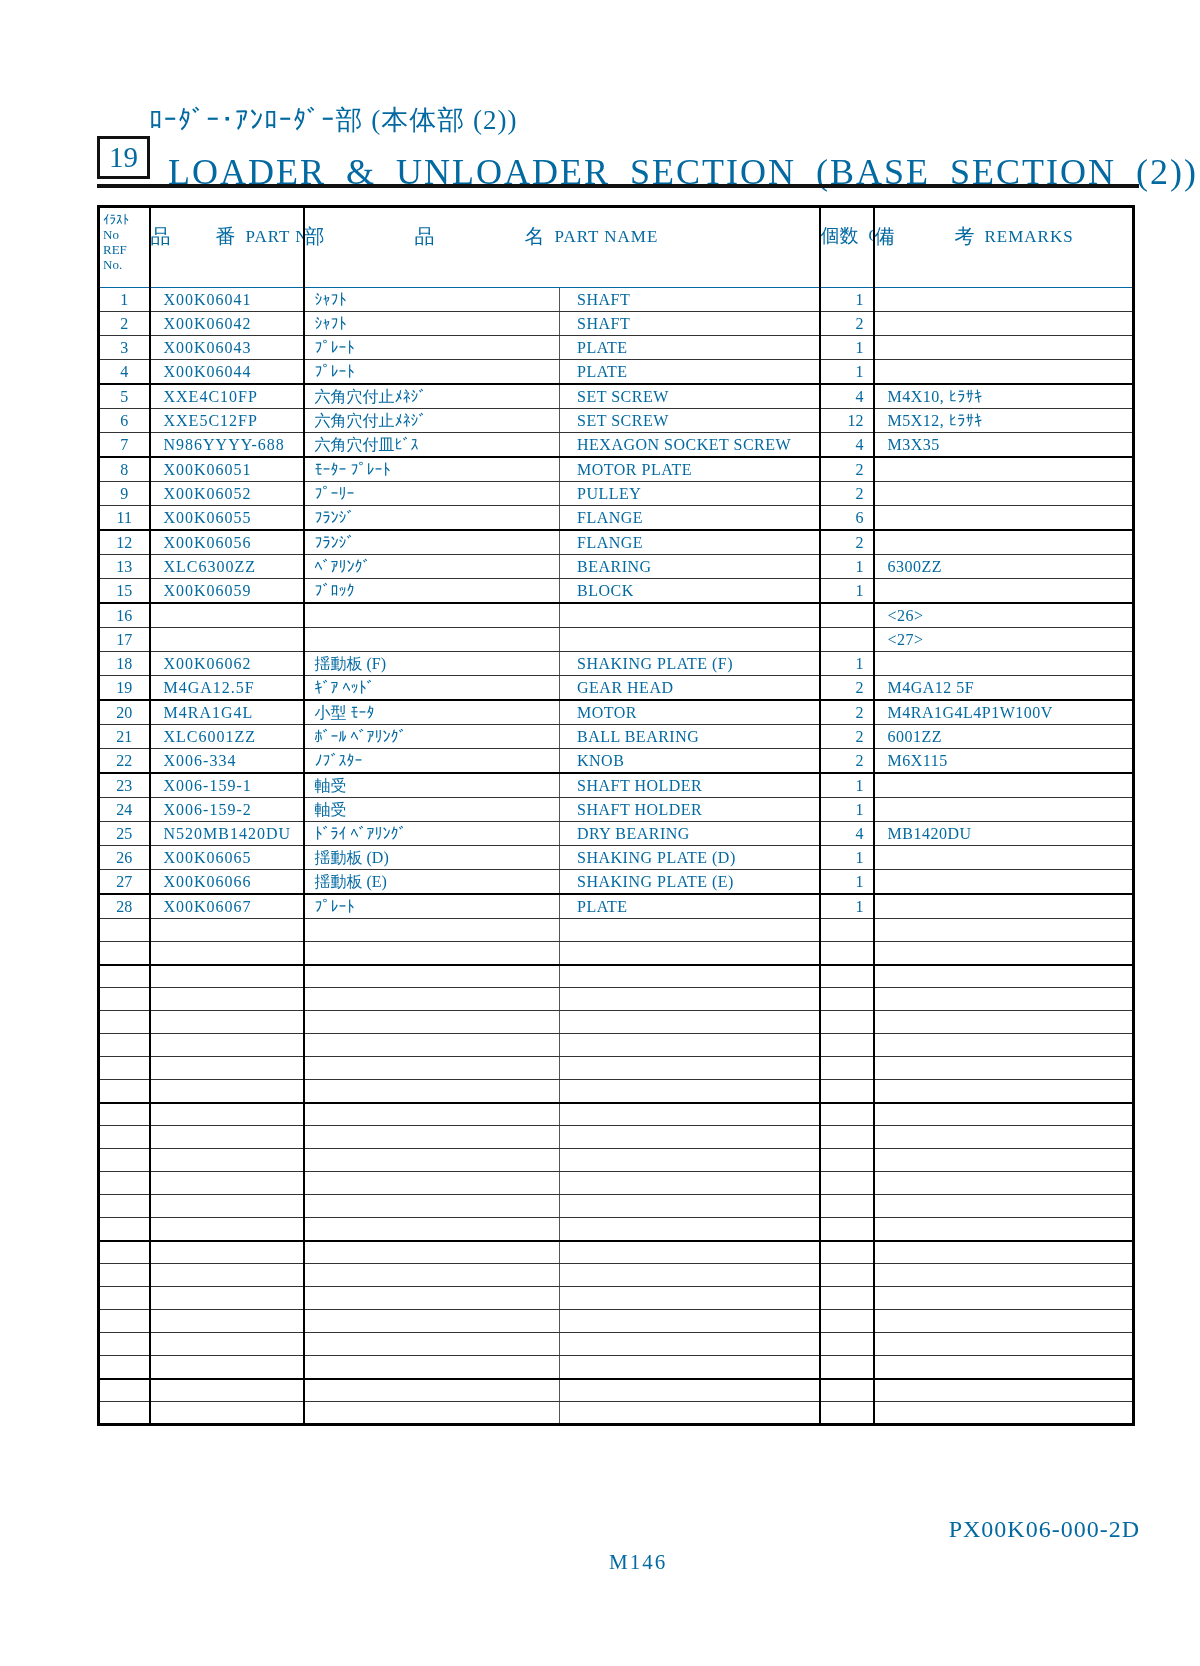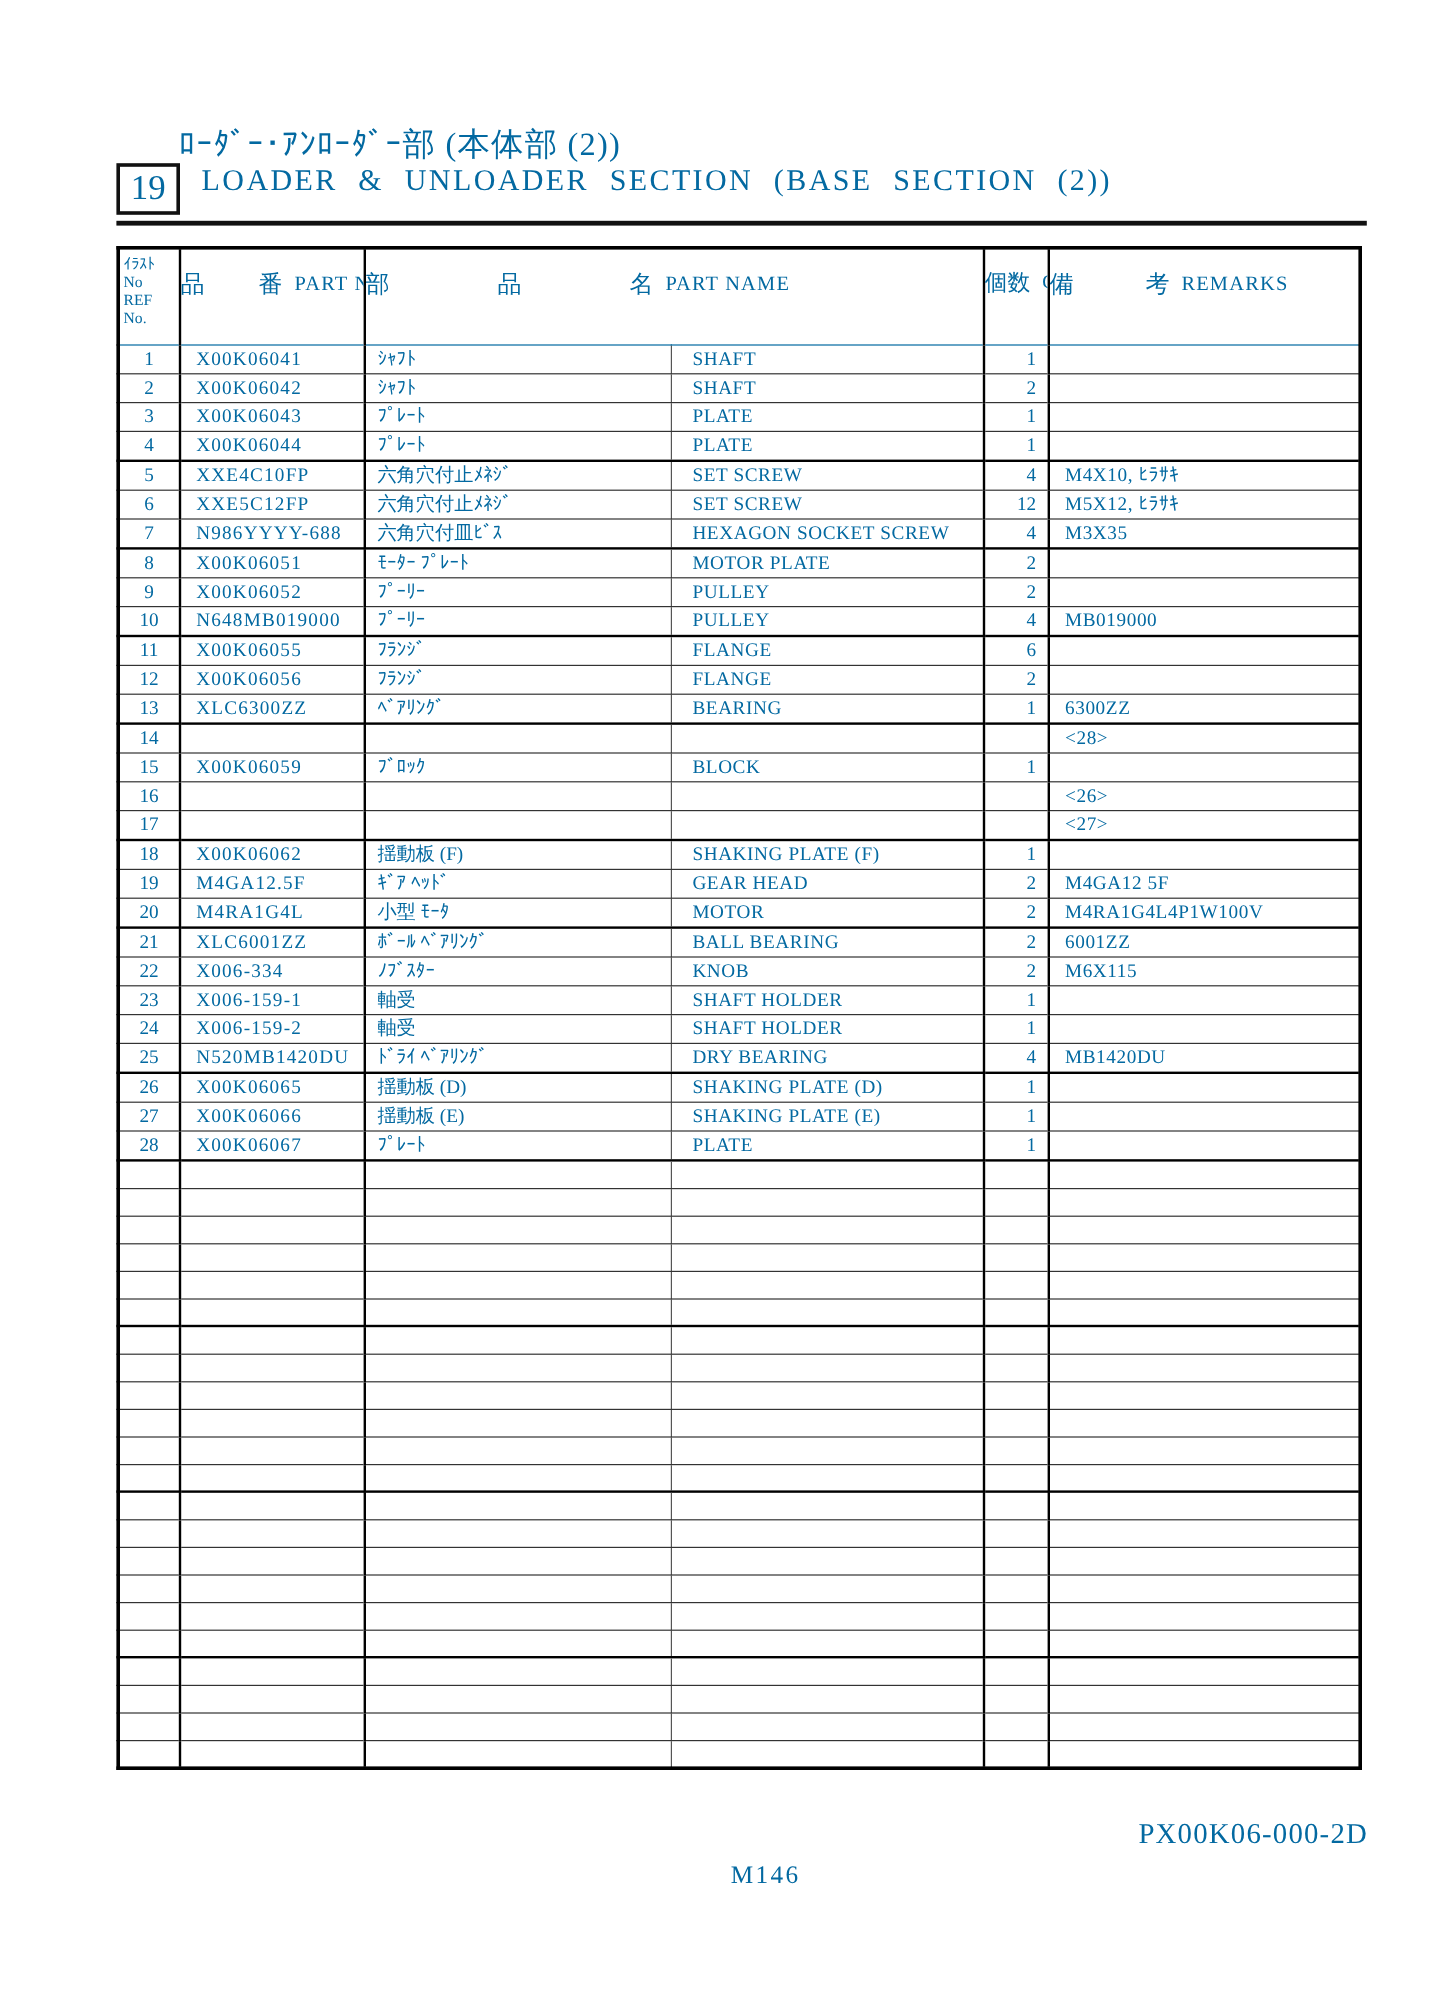--- a/index.html
+++ b/index.html
@@ -18,7 +18,7 @@
     align-items:center;justify-content:center;font-size:29px;
   }
   .title-en{
-    position:absolute;left:168px;top:137px;font-size:25px;letter-spacing:2px;
+    position:absolute;left:168px;top:151px;font-size:36px;letter-spacing:2px;
     word-spacing:9px;white-space:nowrap;
   }
   .title-rule{

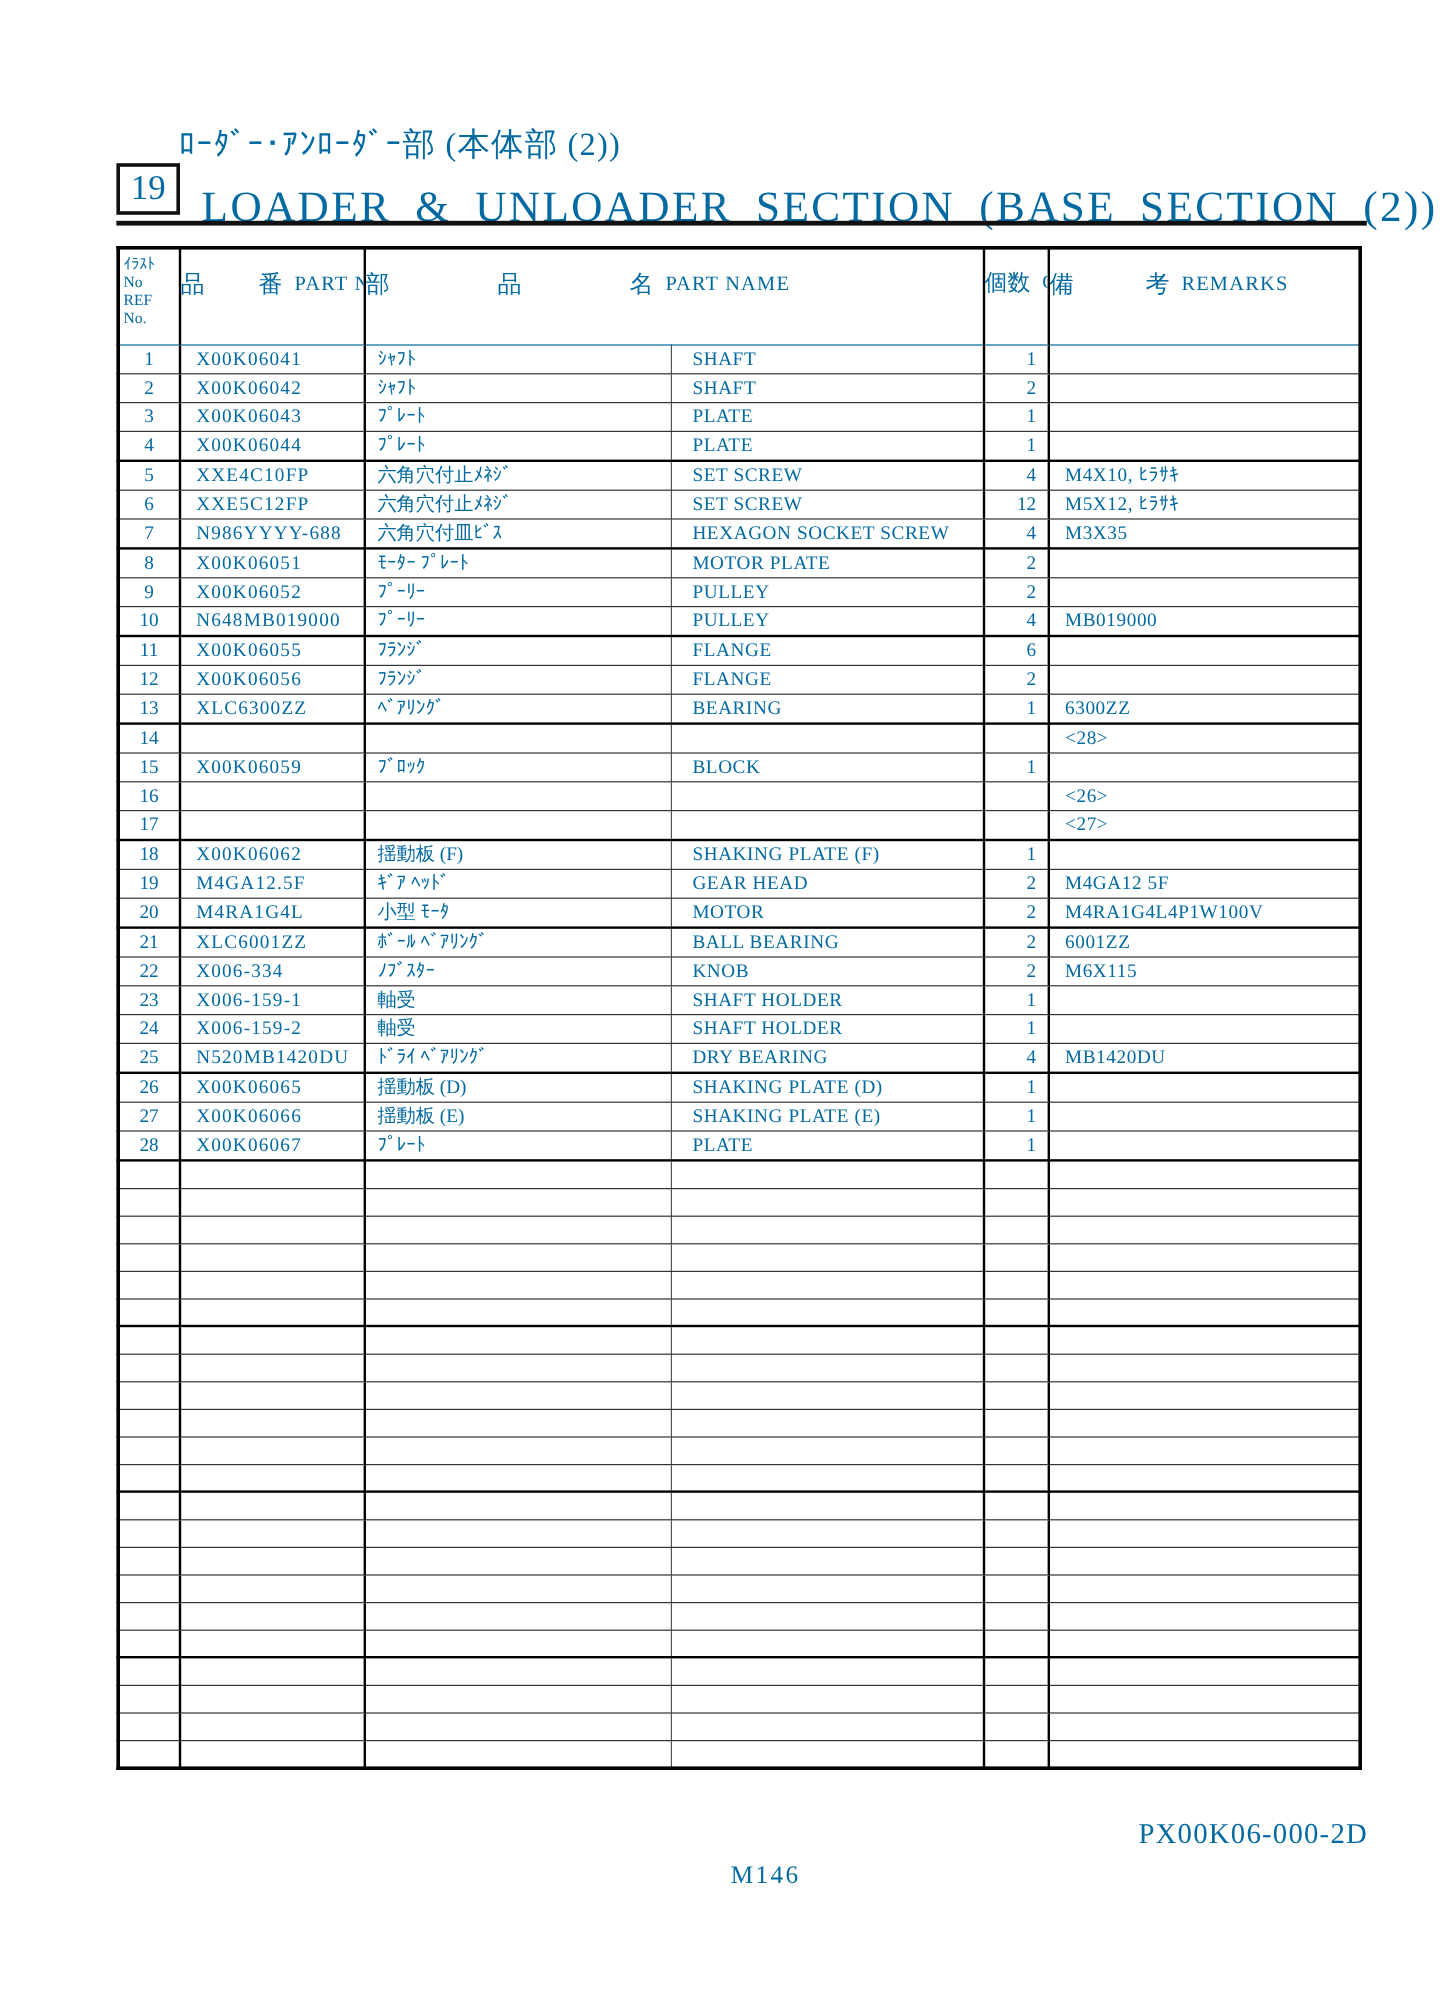--- a/index.html
+++ b/index.html
@@ -204,14 +204,6 @@
           <td class="c-rem"></td>
         </tr>
         <tr>
-          <td class="c-ref">10</td>
-          <td class="c-pno">N648MB019000</td>
-          <td class="c-njp">ﾌﾟｰﾘｰ</td>
-          <td class="c-nen">PULLEY</td>
-          <td class="c-qty">4</td>
-          <td class="c-rem">MB019000</td>
-        </tr>
-        <tr>
           <td class="c-ref">11</td>
           <td class="c-pno">X00K06055</td>
           <td class="c-njp">ﾌﾗﾝｼﾞ</td>

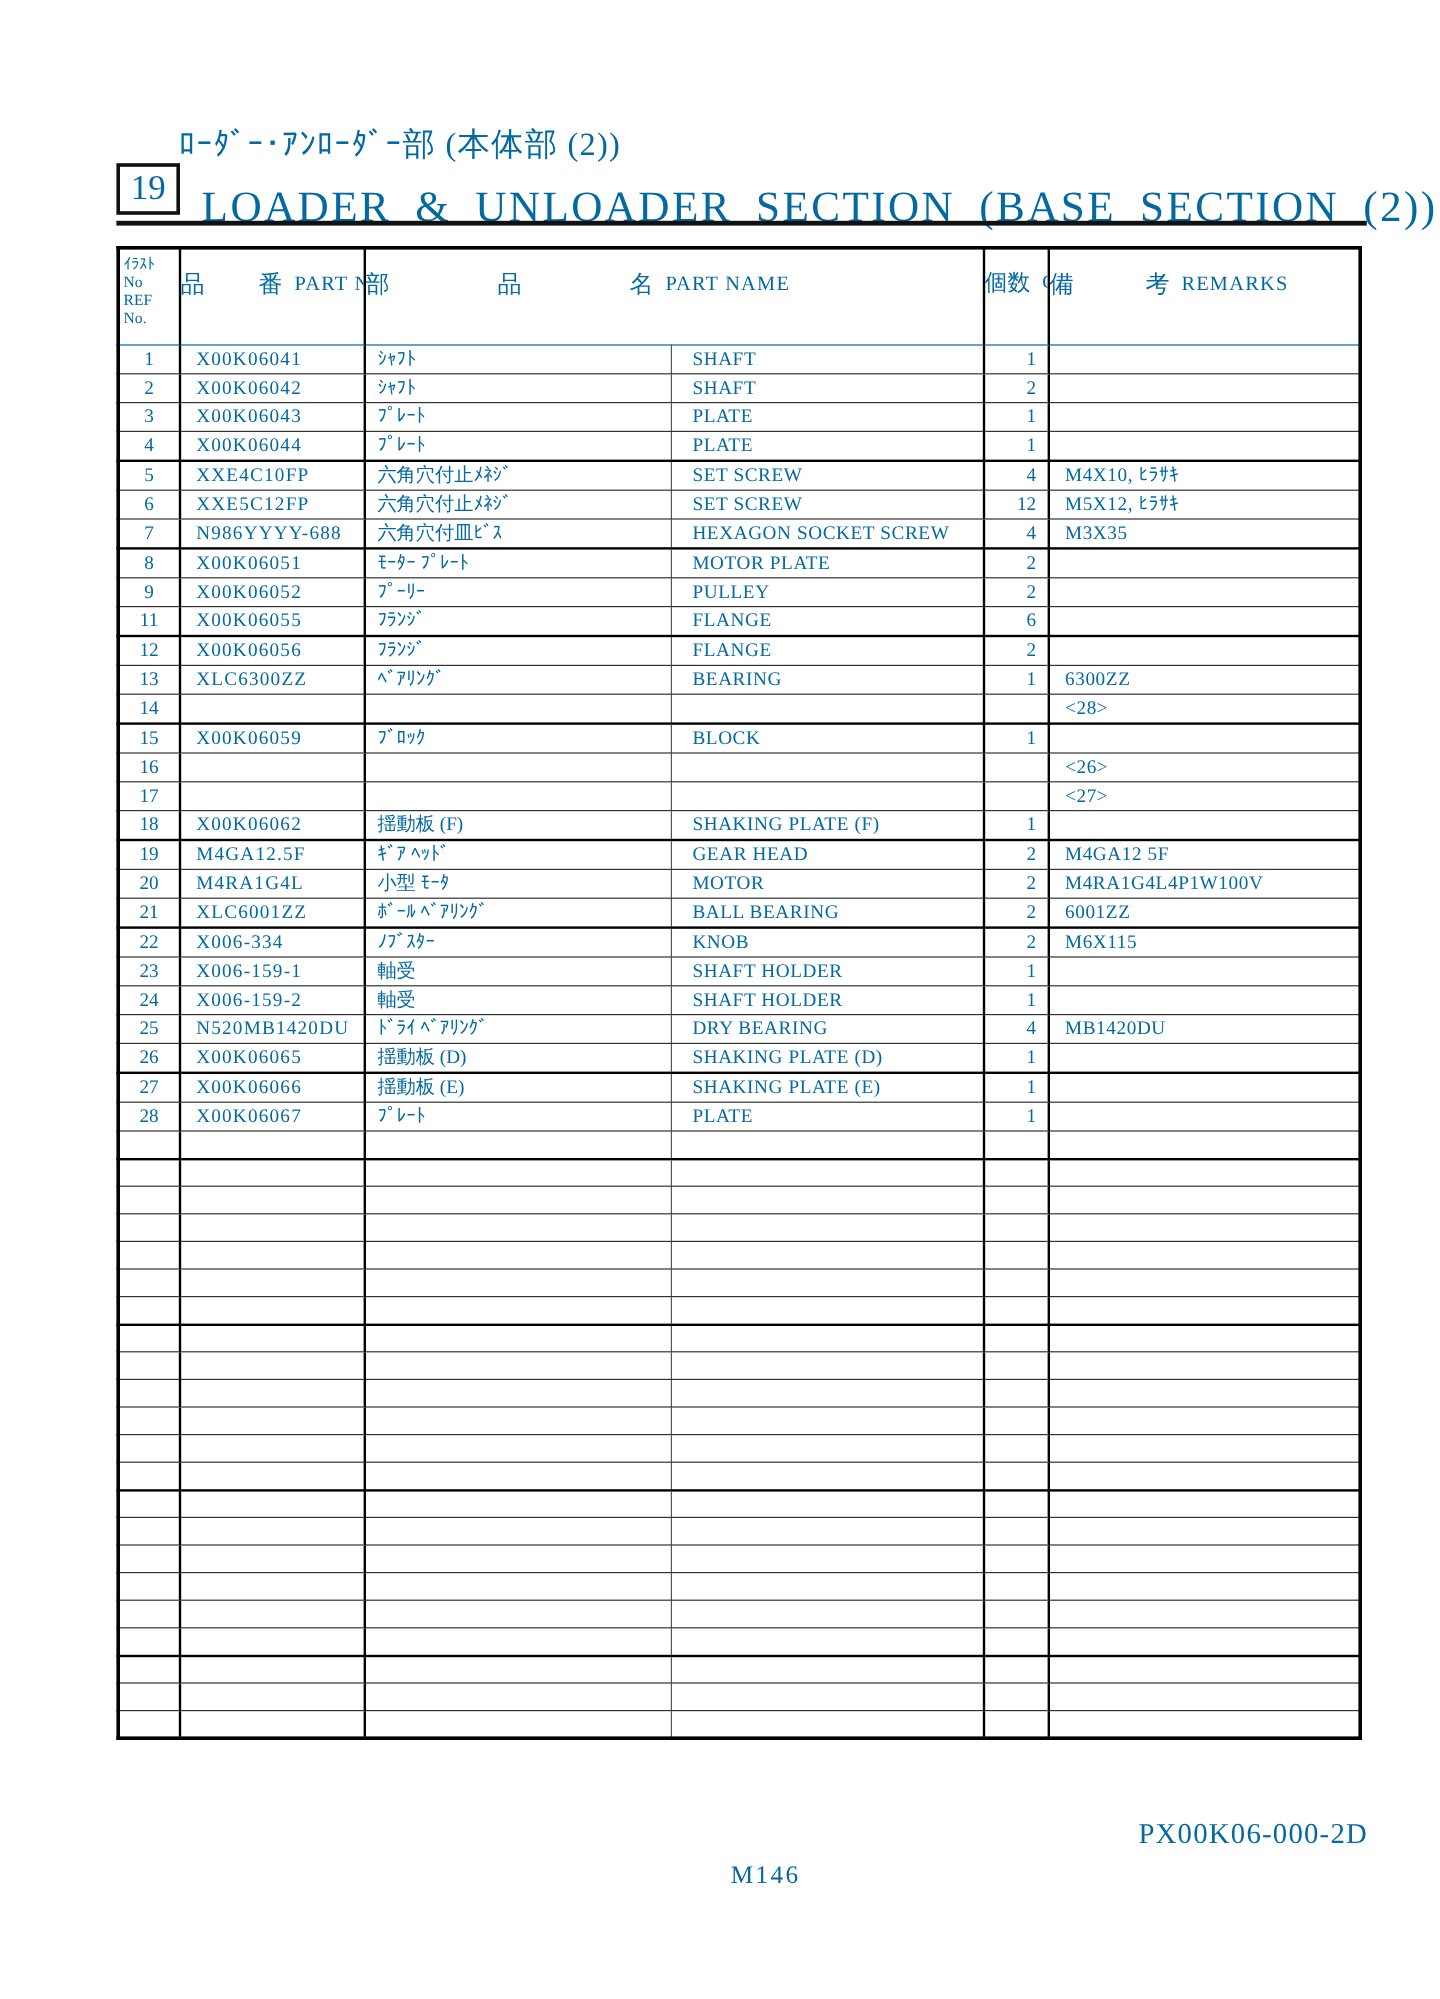--- a/index.html
+++ b/index.html
@@ -228,14 +228,6 @@
           <td class="c-rem">6300ZZ</td>
         </tr>
         <tr>
-          <td class="c-ref">14</td>
-          <td class="c-pno"></td>
-          <td class="c-njp"></td>
-          <td class="c-nen"></td>
-          <td class="c-qty"></td>
-          <td class="c-rem">&lt;28&gt;</td>
-        </tr>
-        <tr>
           <td class="c-ref">15</td>
           <td class="c-pno">X00K06059</td>
           <td class="c-njp">ﾌﾞﾛｯｸ</td>

